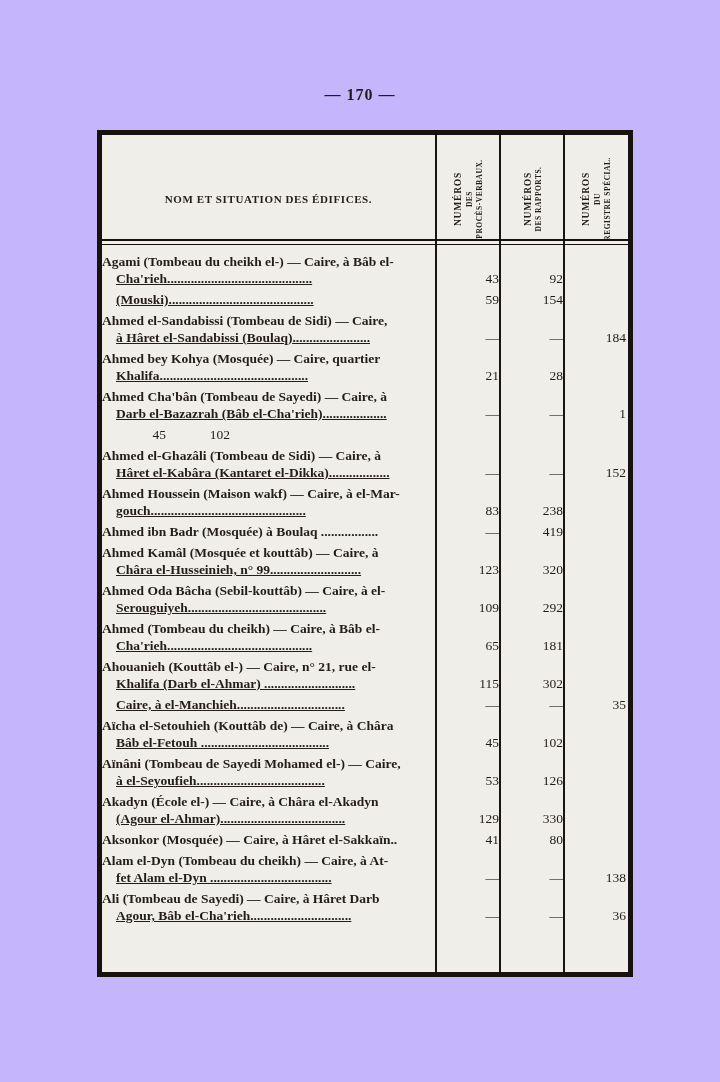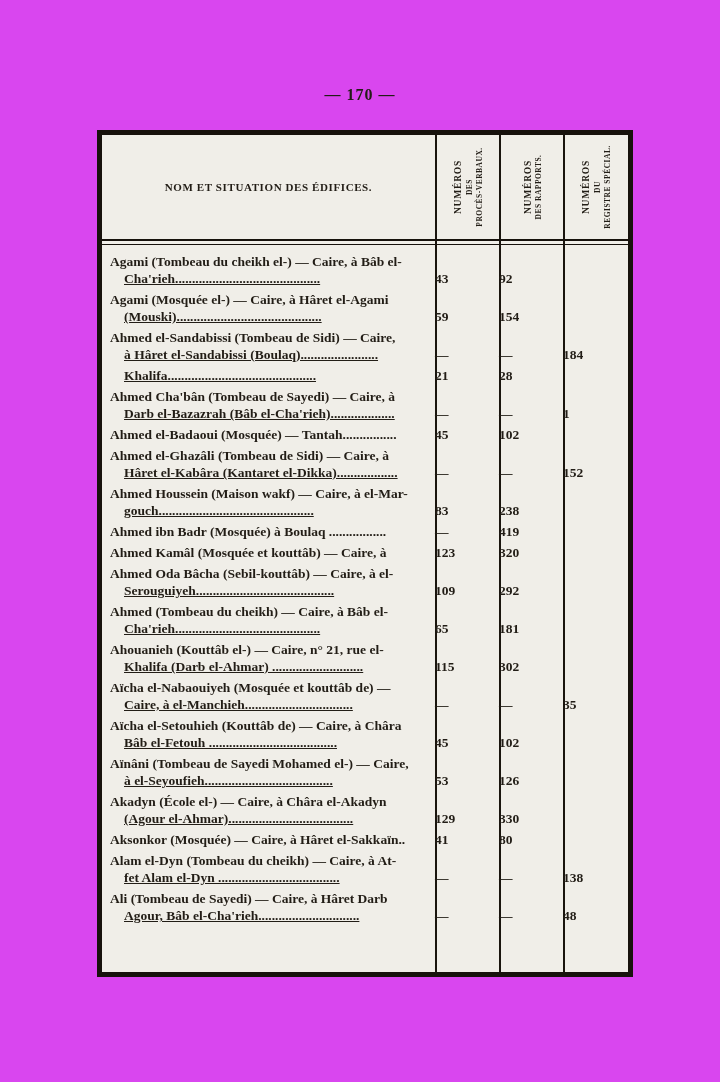--- a/index.html
+++ b/index.html
@@ -10,7 +10,7 @@
     color:#221d16;
     overflow:hidden;
   }
-  .page { position:relative; width:720px; height:1082px; background:#d946ef; }
+  .page { position:relative; width:720px; height:1082px; background:#c4b5fd; }
   .page-number {
     position:absolute; top:86px; left:0; width:100%;
     text-align:center; font-weight:bold; font-size:16px; letter-spacing:1px;

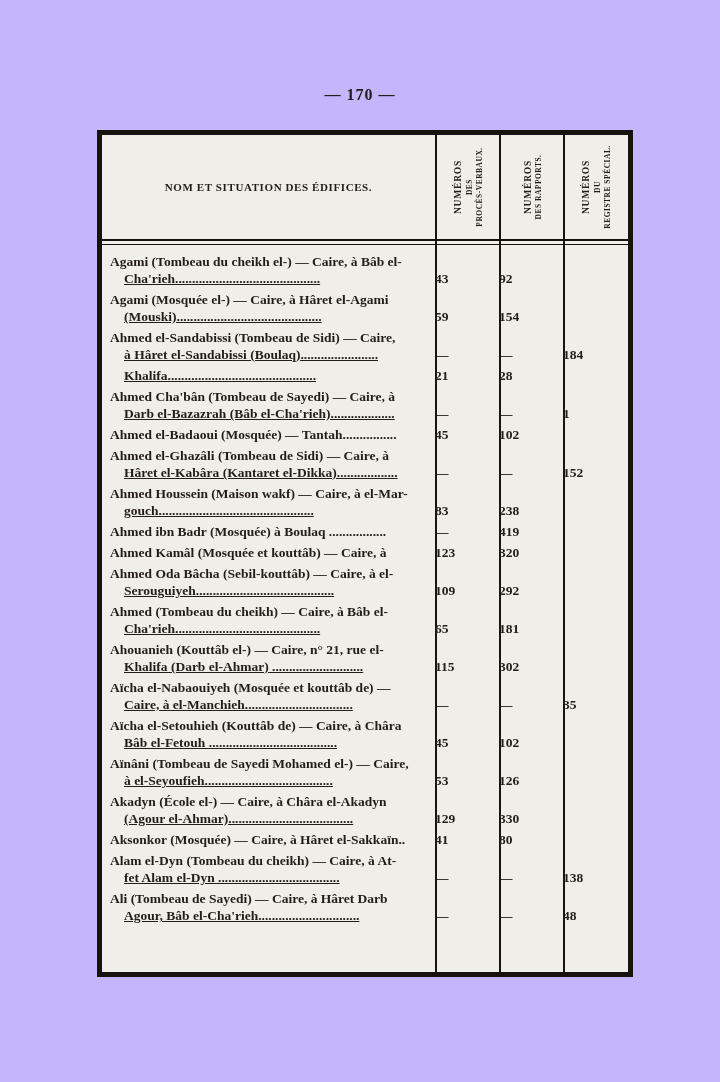--- a/index.html
+++ b/index.html
@@ -25,7 +25,7 @@
   .vline.v1 { left:333px; }
   .vline.v2 { left:397px; }
   .vline.v3 { left:461px; }
-  .thead { position:absolute; top:0; left:0; right:0; height:88px; }
+  .thead { position:absolute; top:12px; left:0; right:0; height:88px; }
   .name-head {
     position:absolute; left:0; top:0; width:333px; height:104px;
     display:flex; align-items:center; justify-content:center;

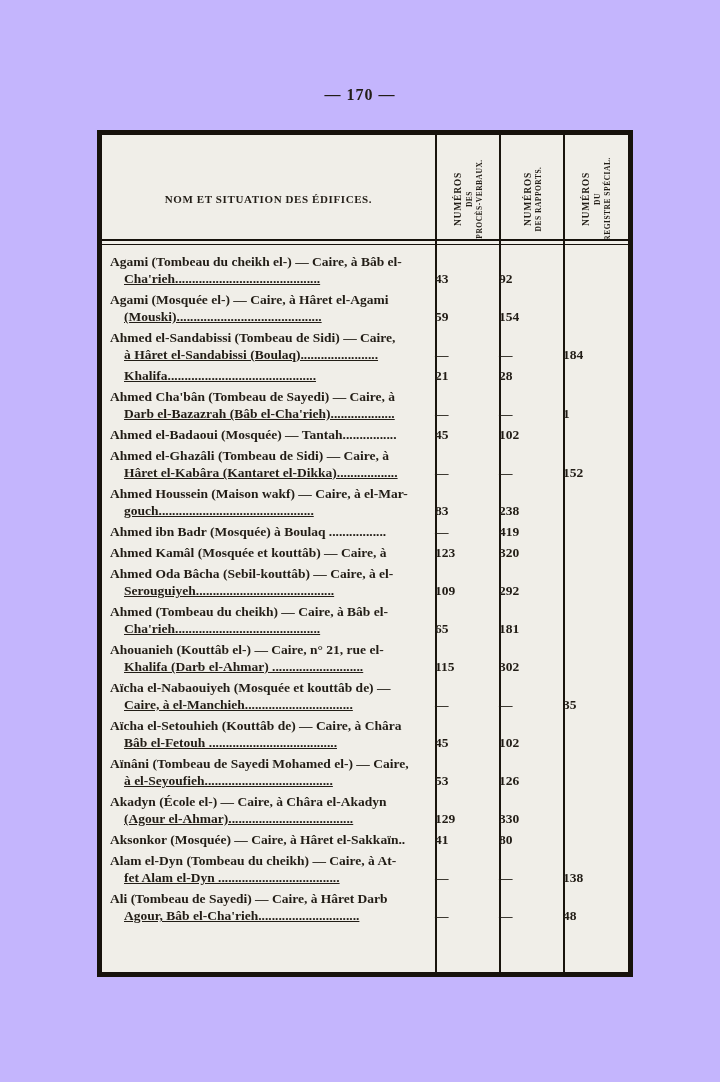--- a/index.html
+++ b/index.html
@@ -52,7 +52,7 @@
   }
   .row { display:flex; align-items:flex-end; margin-bottom:4px; position:relative; z-index:2; }
   .cell.name {
-    width:333px; padding-left:8px; box-sizing:border-box; overflow:hidden;
+    width:333px; box-sizing:border-box; overflow:hidden;
   }
   .tline {
     white-space:nowrap; overflow:hidden;

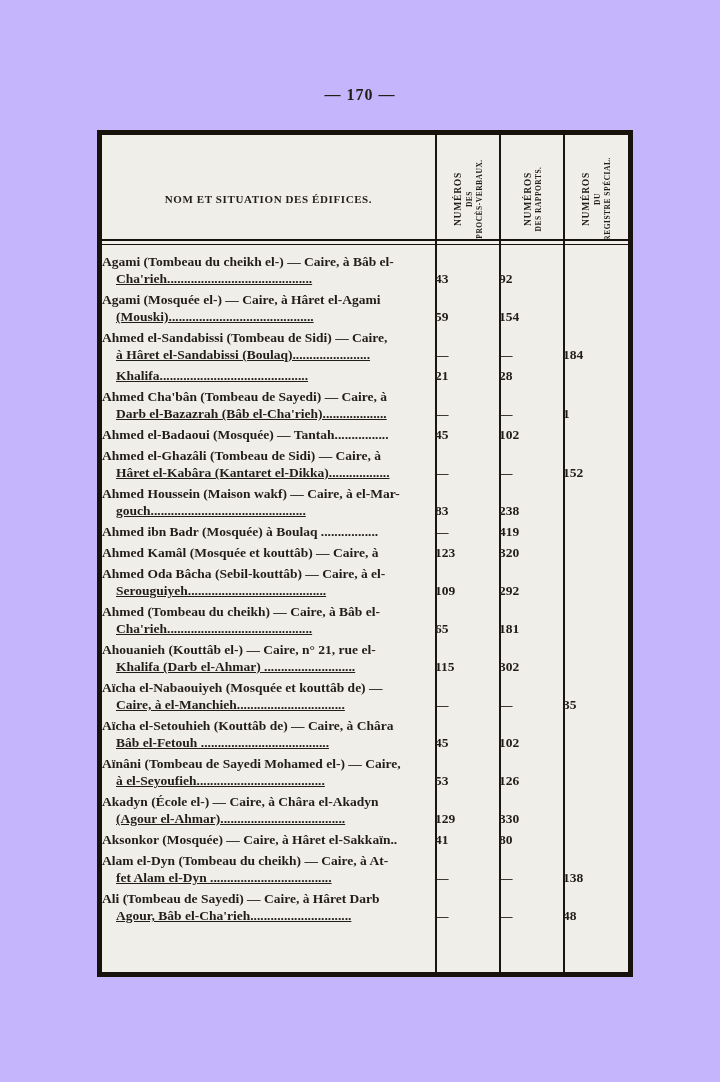--- a/index.html
+++ b/index.html
@@ -60,7 +60,7 @@
   }
   .tline.cont { padding-left:14px;text-decoration:underline; }
   .cell.num {
-    width:64px; text-align:left; font-size:13.5px; font-weight:bold; line-height:17px;
+    width:64px; text-align:right; font-size:13.5px; font-weight:normal; line-height:17px;
   }
   .cell.num.last { width:63px; }
 </style>

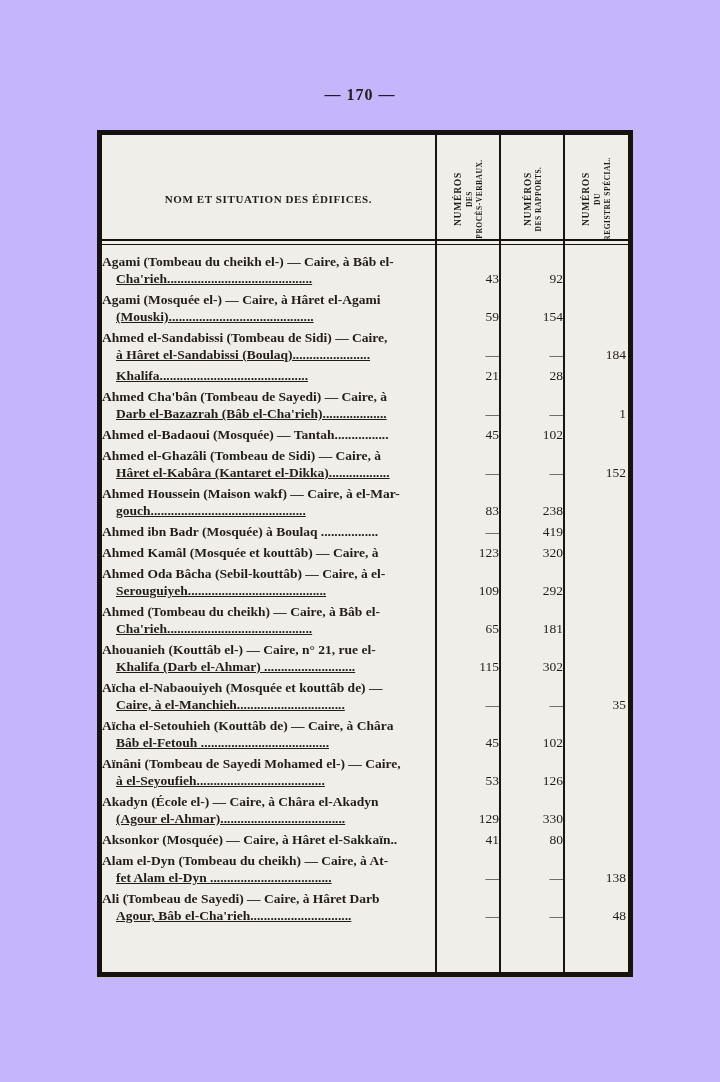--- a/index.html
+++ b/index.html
@@ -113,7 +113,6 @@
         </div>
         <div class="row">
           <div class="cell name">
-            <div class="tline">Agami (Mosquée el-) — Caire, à Hâret el-Agami</div>
             <div class="tline cont">(Mouski)...........................................</div>
           </div>
           <div class="cell num">59</div>

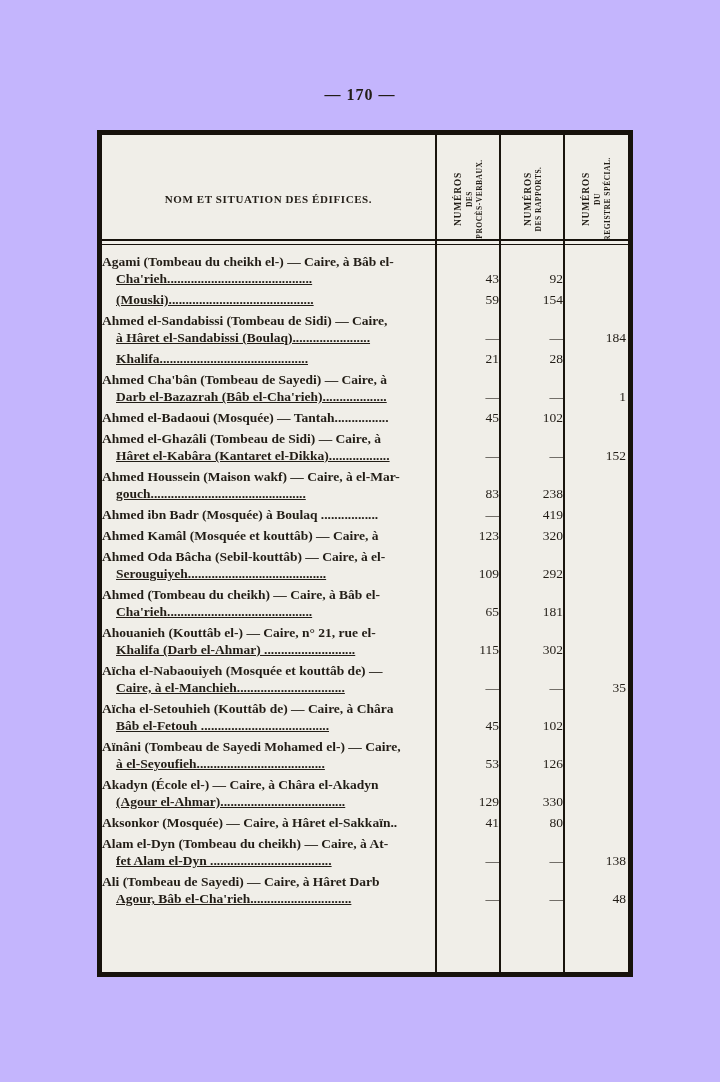--- a/index.html
+++ b/index.html
@@ -130,6 +130,7 @@
         </div>
         <div class="row">
           <div class="cell name">
+            <div class="tline">Ahmed bey Kohya (Mosquée) — Caire, quartier</div>
             <div class="tline cont">Khalifa............................................</div>
           </div>
           <div class="cell num">21</div>

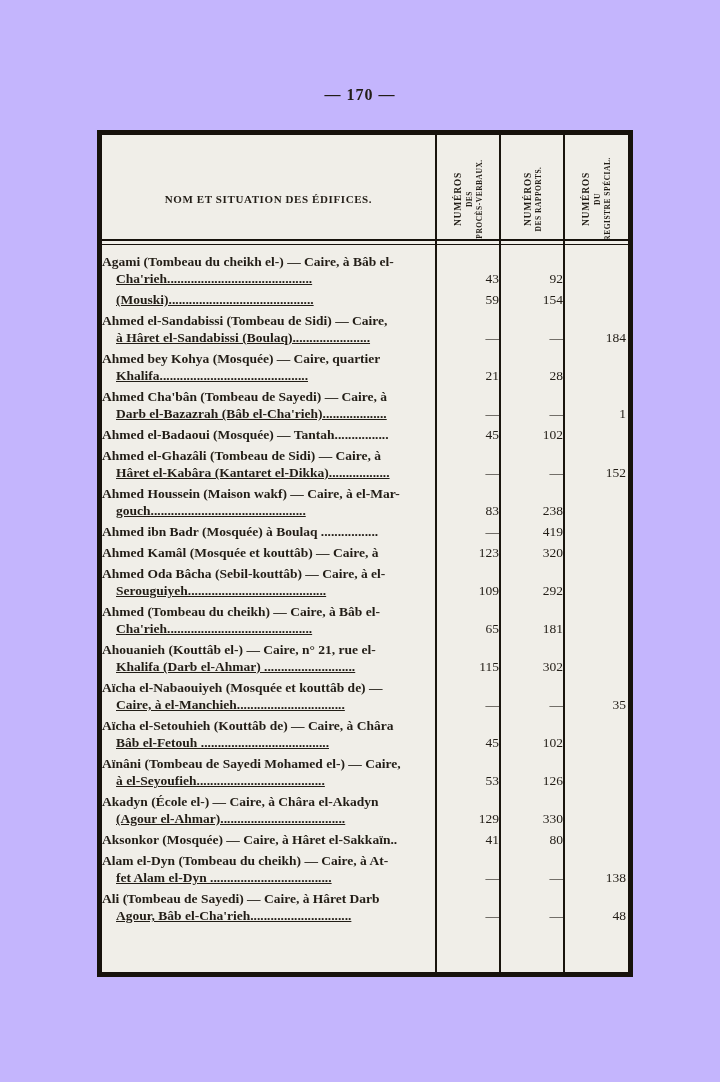--- a/index.html
+++ b/index.html
@@ -147,9 +147,6 @@
           <div class="cell num last">1</div>
         </div>
         <div class="row">
-          <div class="cell name">
-            <div class="tline">Ahmed el-Badaoui (Mosquée) — Tantah................</div>
-          </div>
           <div class="cell num">45</div>
           <div class="cell num">102</div>
           <div class="cell num last"></div>

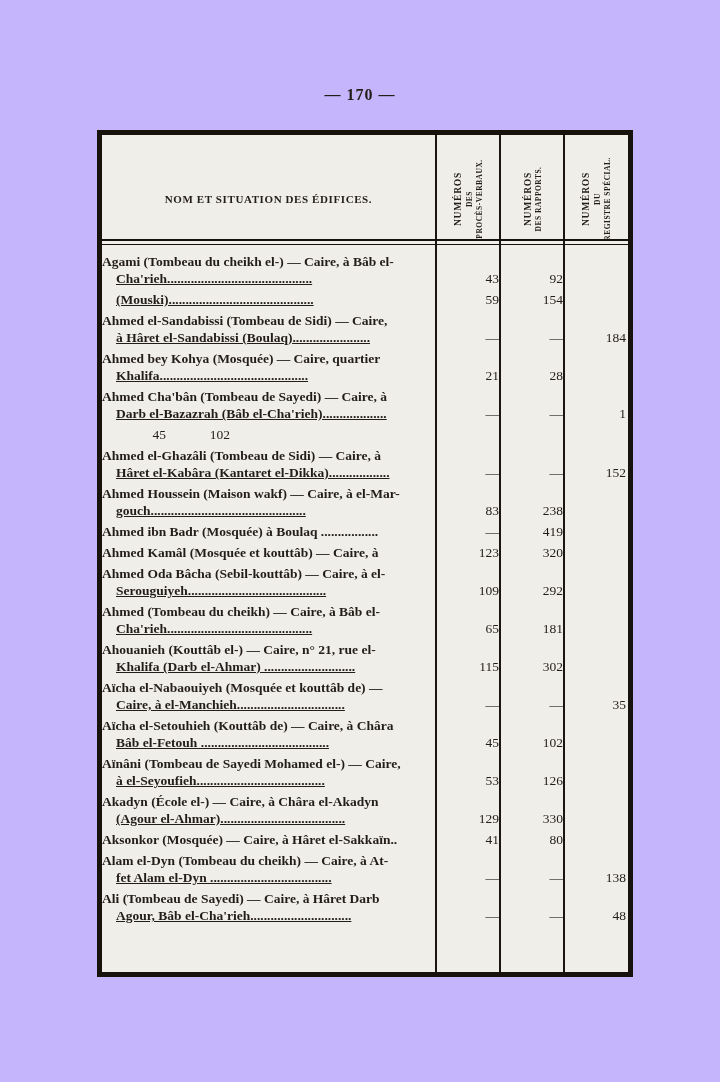--- a/index.html
+++ b/index.html
@@ -180,6 +180,7 @@
         <div class="row">
           <div class="cell name">
             <div class="tline">Ahmed Kamâl (Mosquée et kouttâb) — Caire, à</div>
+            <div class="tline cont">Châra el-Husseinieh, n° 99...........................</div>
           </div>
           <div class="cell num">123</div>
           <div class="cell num">320</div>

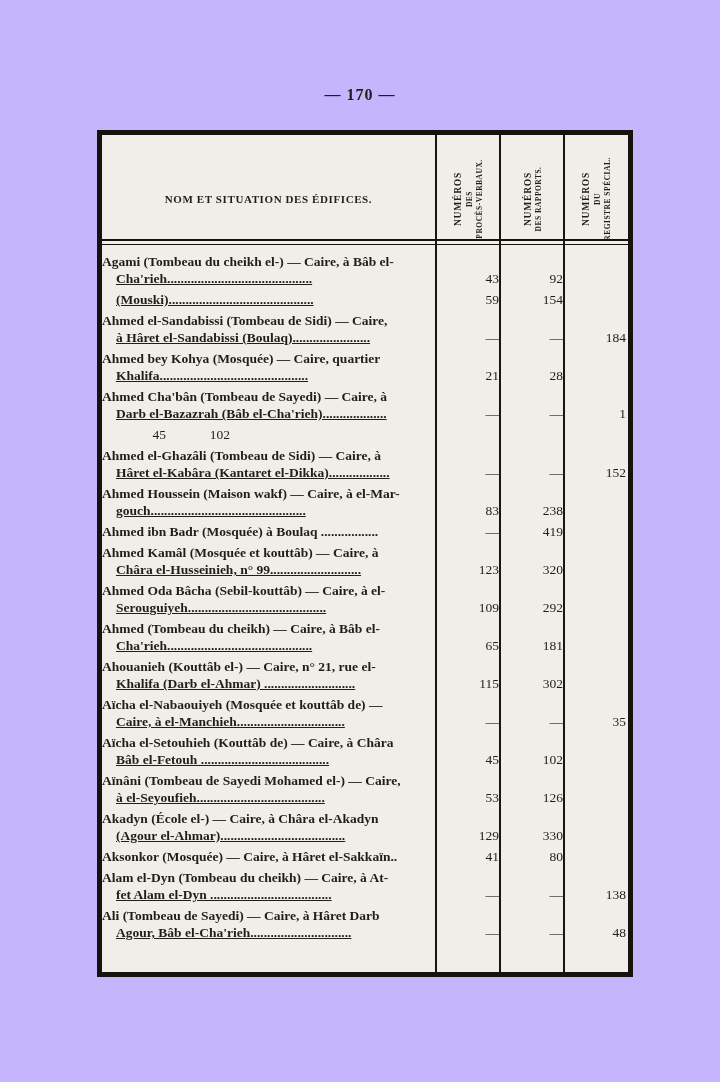--- a/index.html
+++ b/index.html
@@ -215,7 +215,6 @@
         </div>
         <div class="row">
           <div class="cell name">
-            <div class="tline">Aïcha el-Nabaouiyeh (Mosquée et kouttâb de) —</div>
             <div class="tline cont">Caire, à el-Manchieh................................</div>
           </div>
           <div class="cell num">—</div>

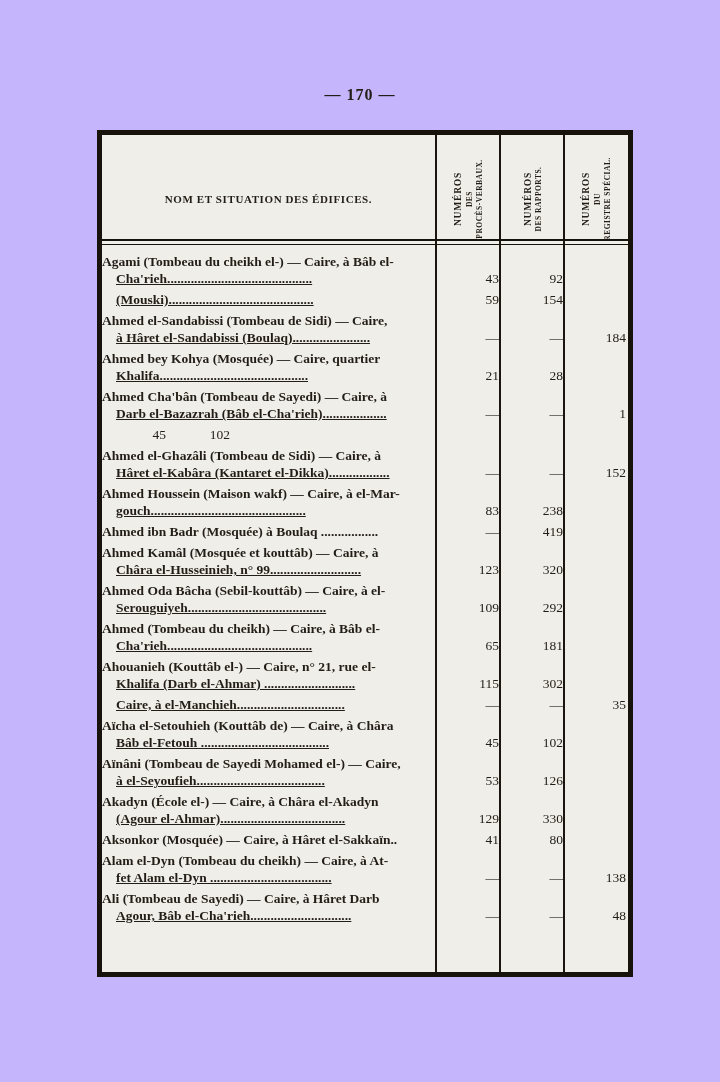--- a/index.html
+++ b/index.html
@@ -272,7 +272,7 @@
           </div>
           <div class="cell num">—</div>
           <div class="cell num">—</div>
-          <div class="cell num last">48</div>
+          <div class="cell num last">36</div>
         </div>
       </div>
   </div>

